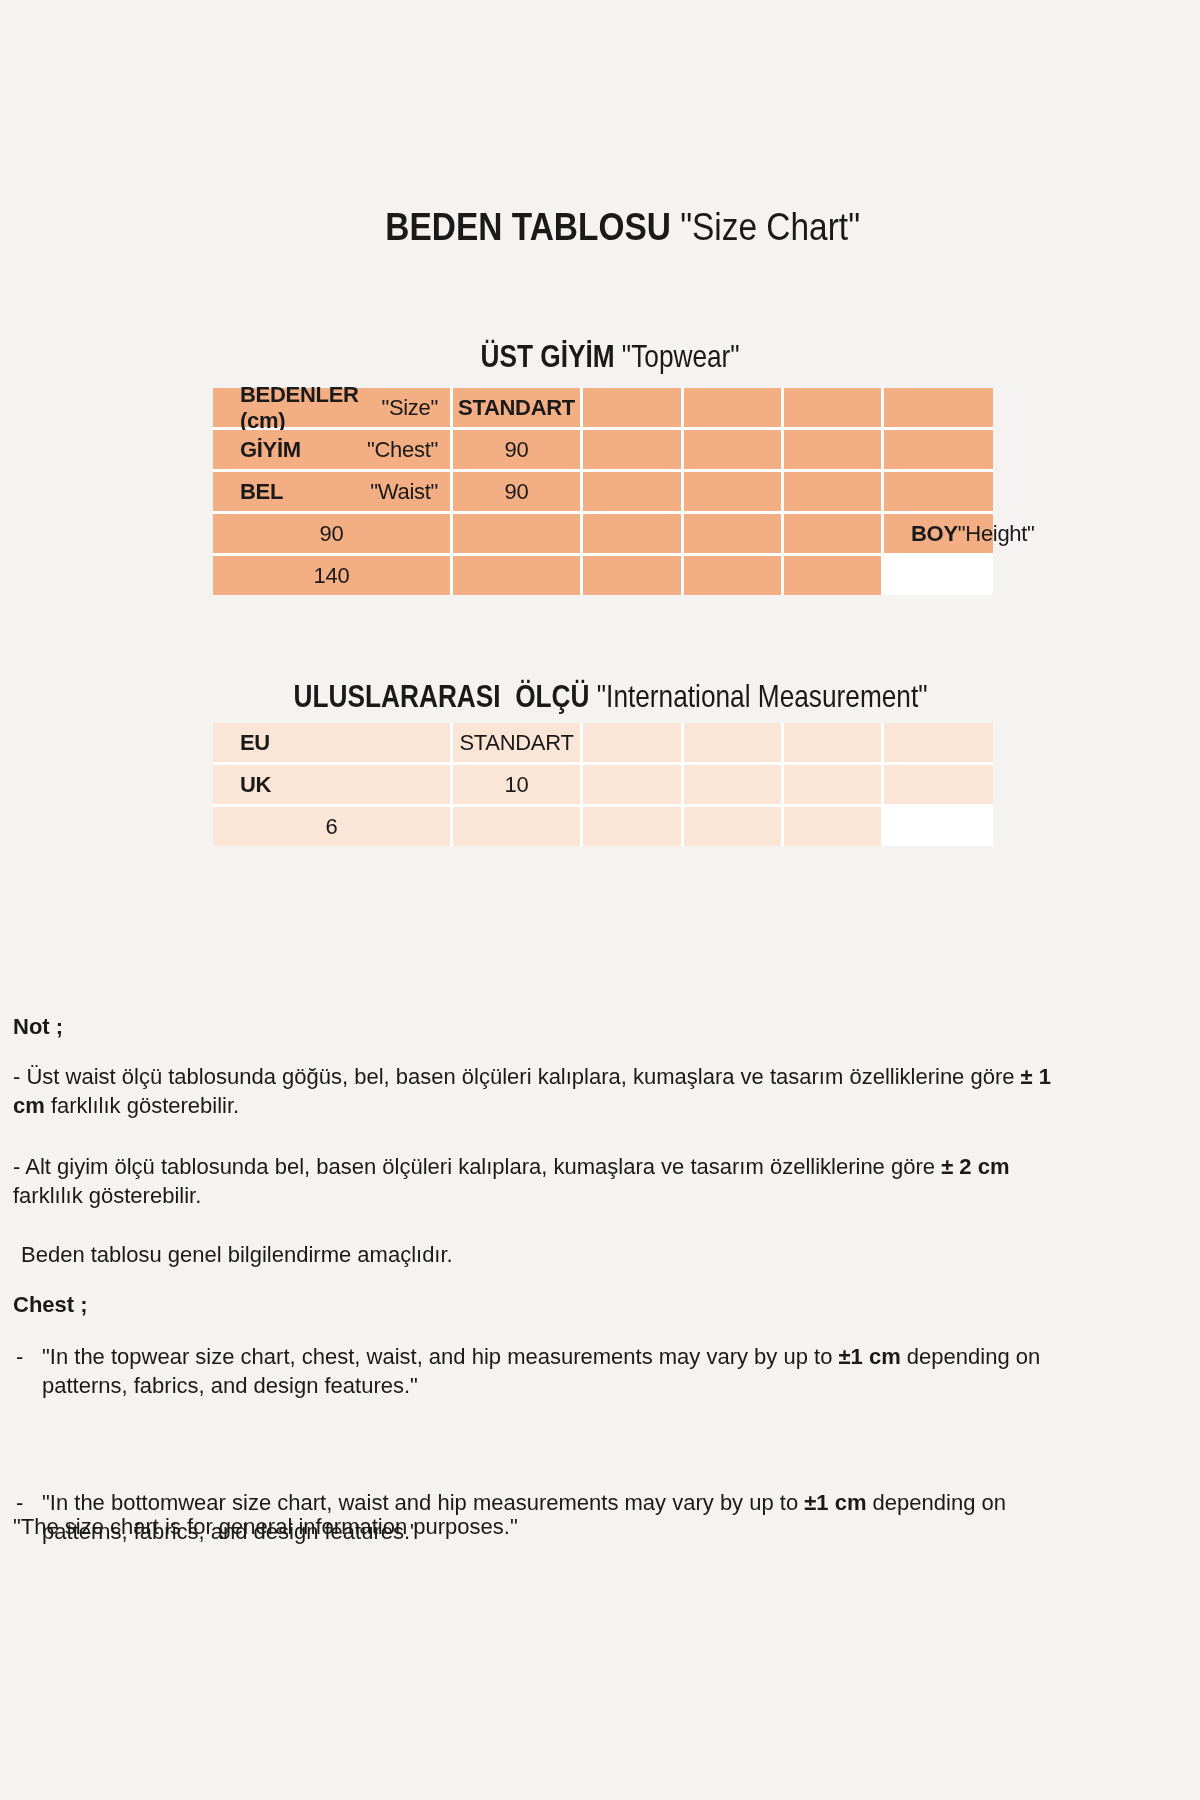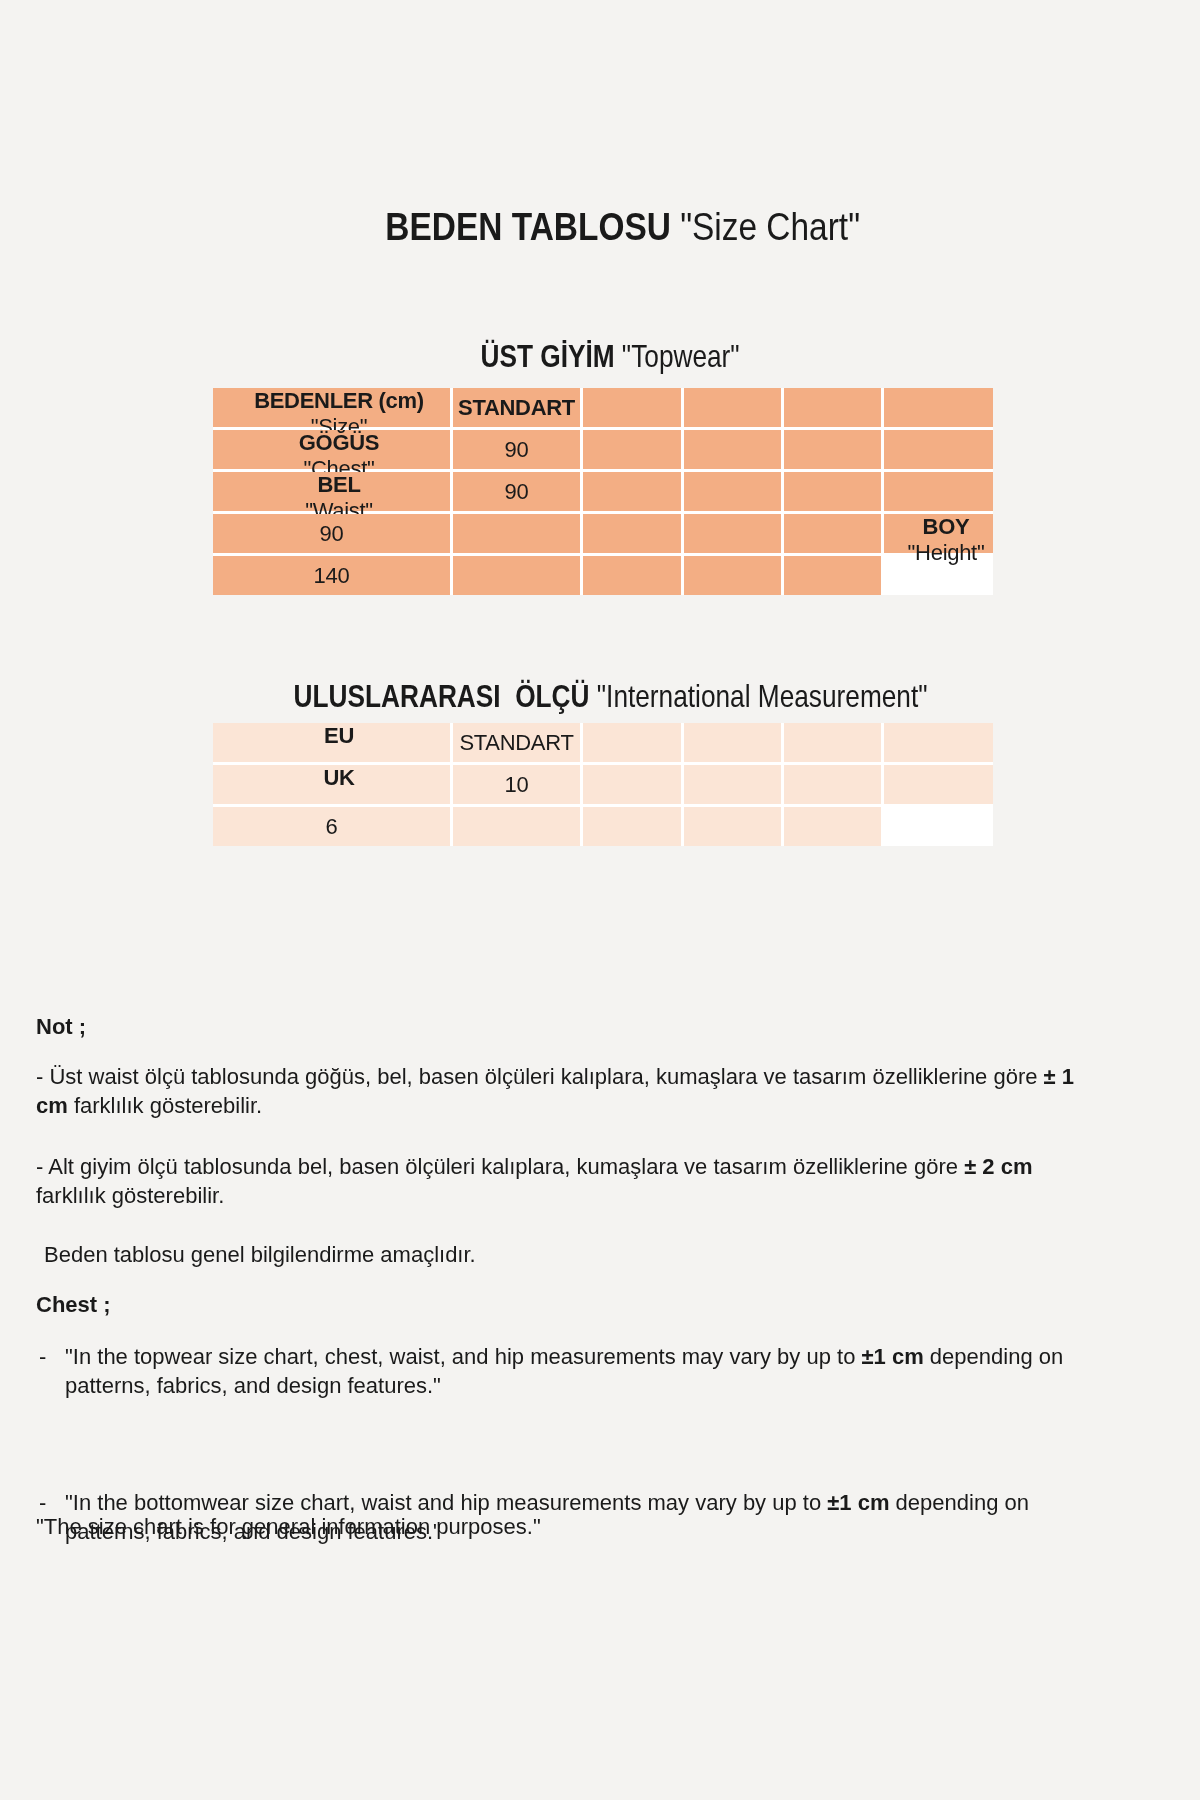--- a/index.html
+++ b/index.html
@@ -29,7 +29,7 @@
     background:var(--fill);display:flex;align-items:center;
     font-size:22px;letter-spacing:-0.3px;
   }
-  .cell.c-label{justify-content:space-between;padding:0 12px 0 27px;flex-direction:column;}
+  .cell.c-label{justify-content:space-between;padding:0 12px 0 27px;}
   .cell.c-value{justify-content:center;}
   .cell .lbl{font-weight:bold;}
   .cell.c-bold{font-weight:bold;}

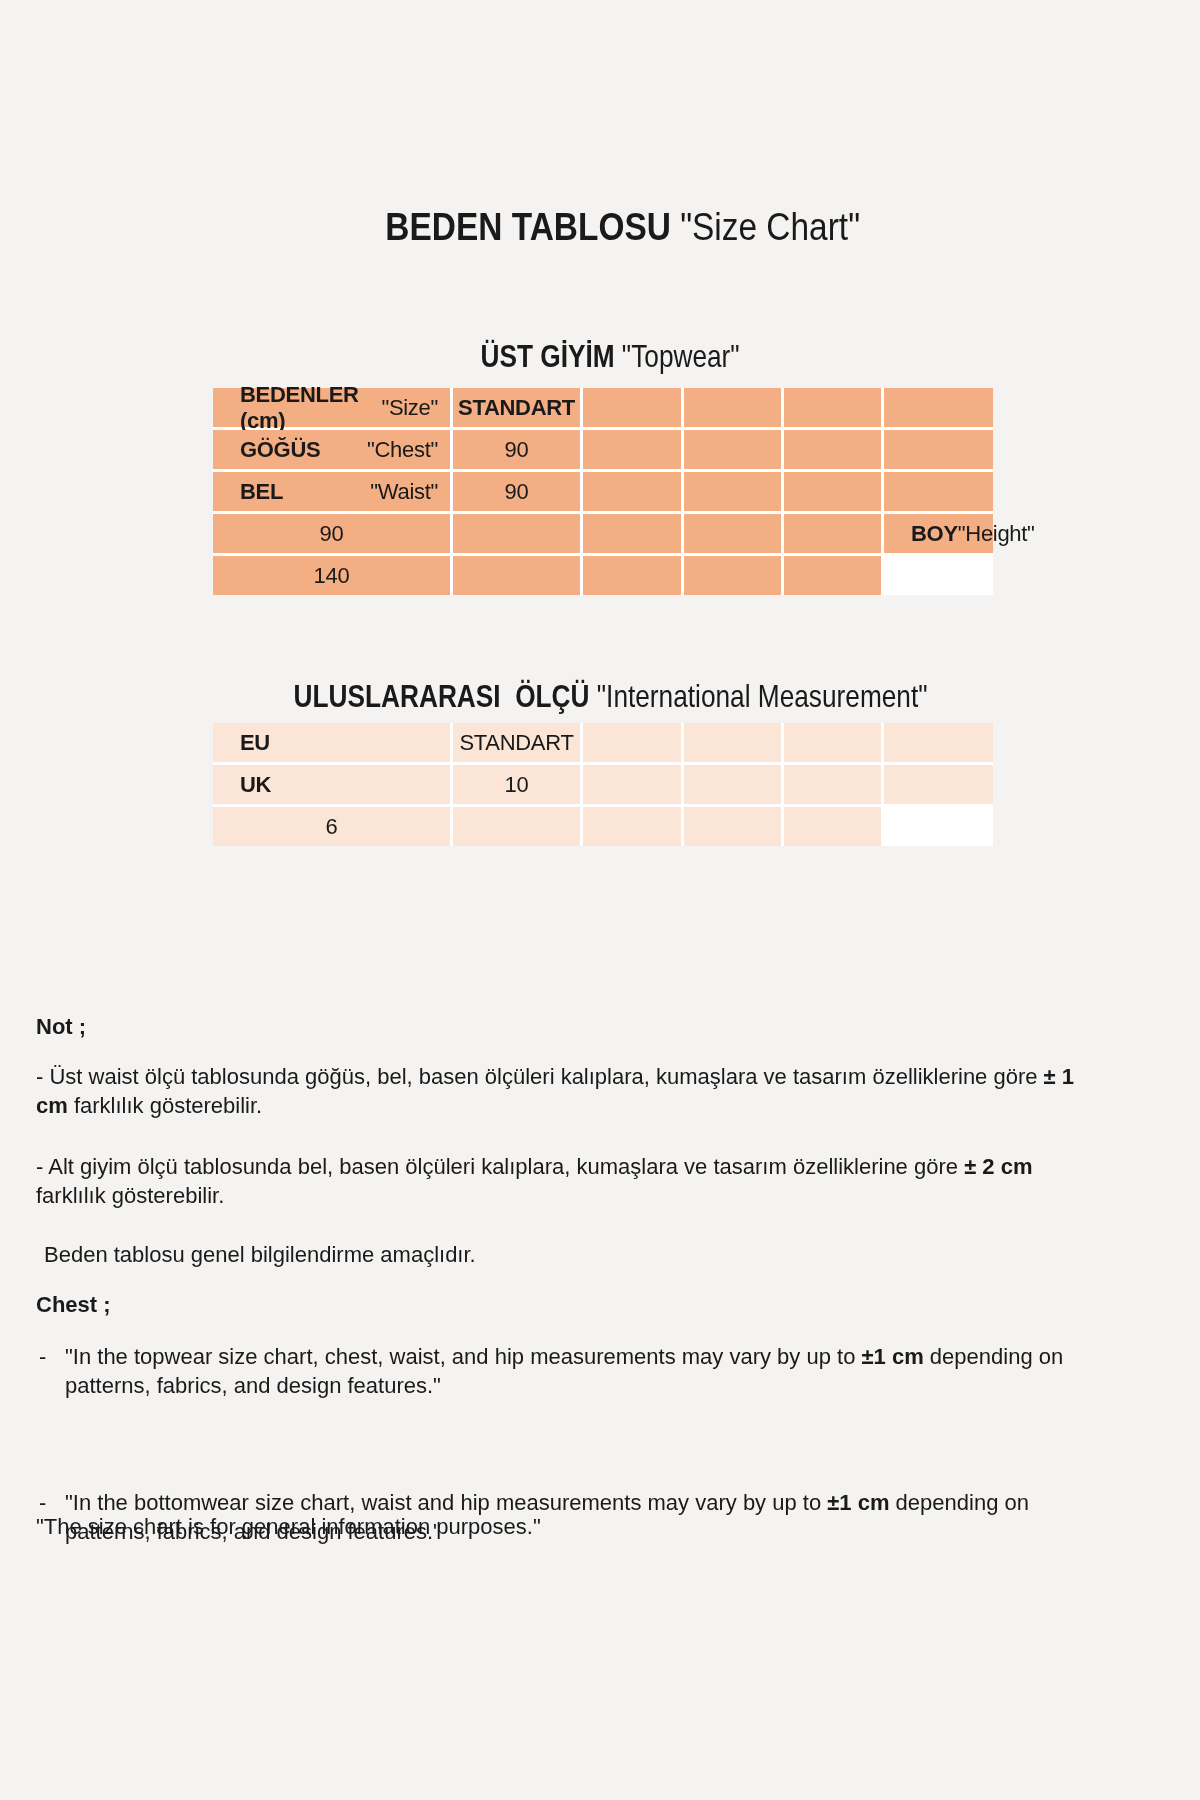--- a/index.html
+++ b/index.html
@@ -71,7 +71,7 @@
       <div class="cell c-empty"></div>
       <div class="cell c-empty"></div>
       <div class="cell c-label">
-        <span class="lbl">GÖĞÜS</span>
+        <span class="lbl">GİYİM</span>
         <span>"Chest"</span>
       </div>
       <div class="cell c-value">90</div>

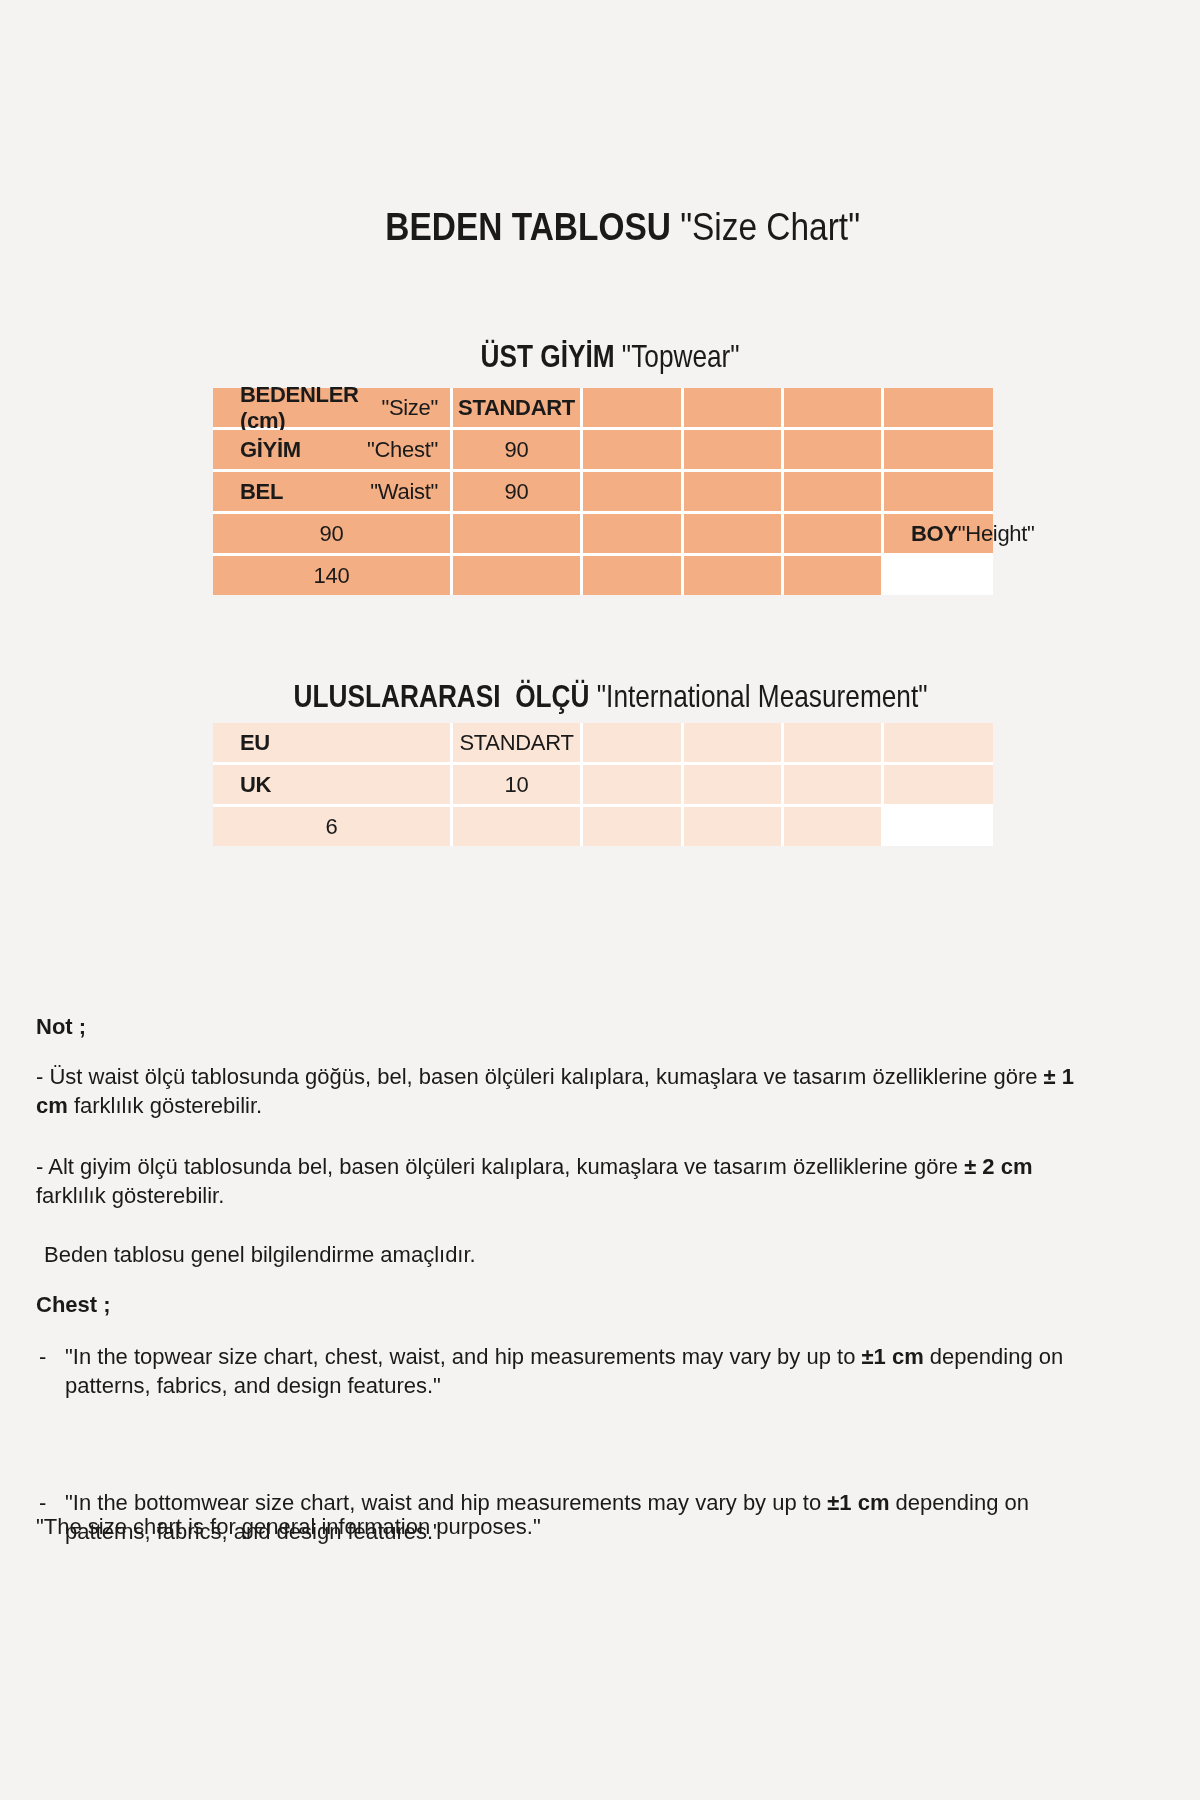--- a/index.html
+++ b/index.html
@@ -34,7 +34,7 @@
   .cell .lbl{font-weight:bold;}
   .cell.c-bold{font-weight:bold;}
   
-  .note{position:absolute;left:36px;width:1150px;font-size:22px;line-height:29px;}
+  .note{position:absolute;left:13px;width:1150px;font-size:22px;line-height:29px;}
   .note-h{font-weight:bold;}
   .pos-not{top:1012px;}
   .pos-p1{top:1062px;}

